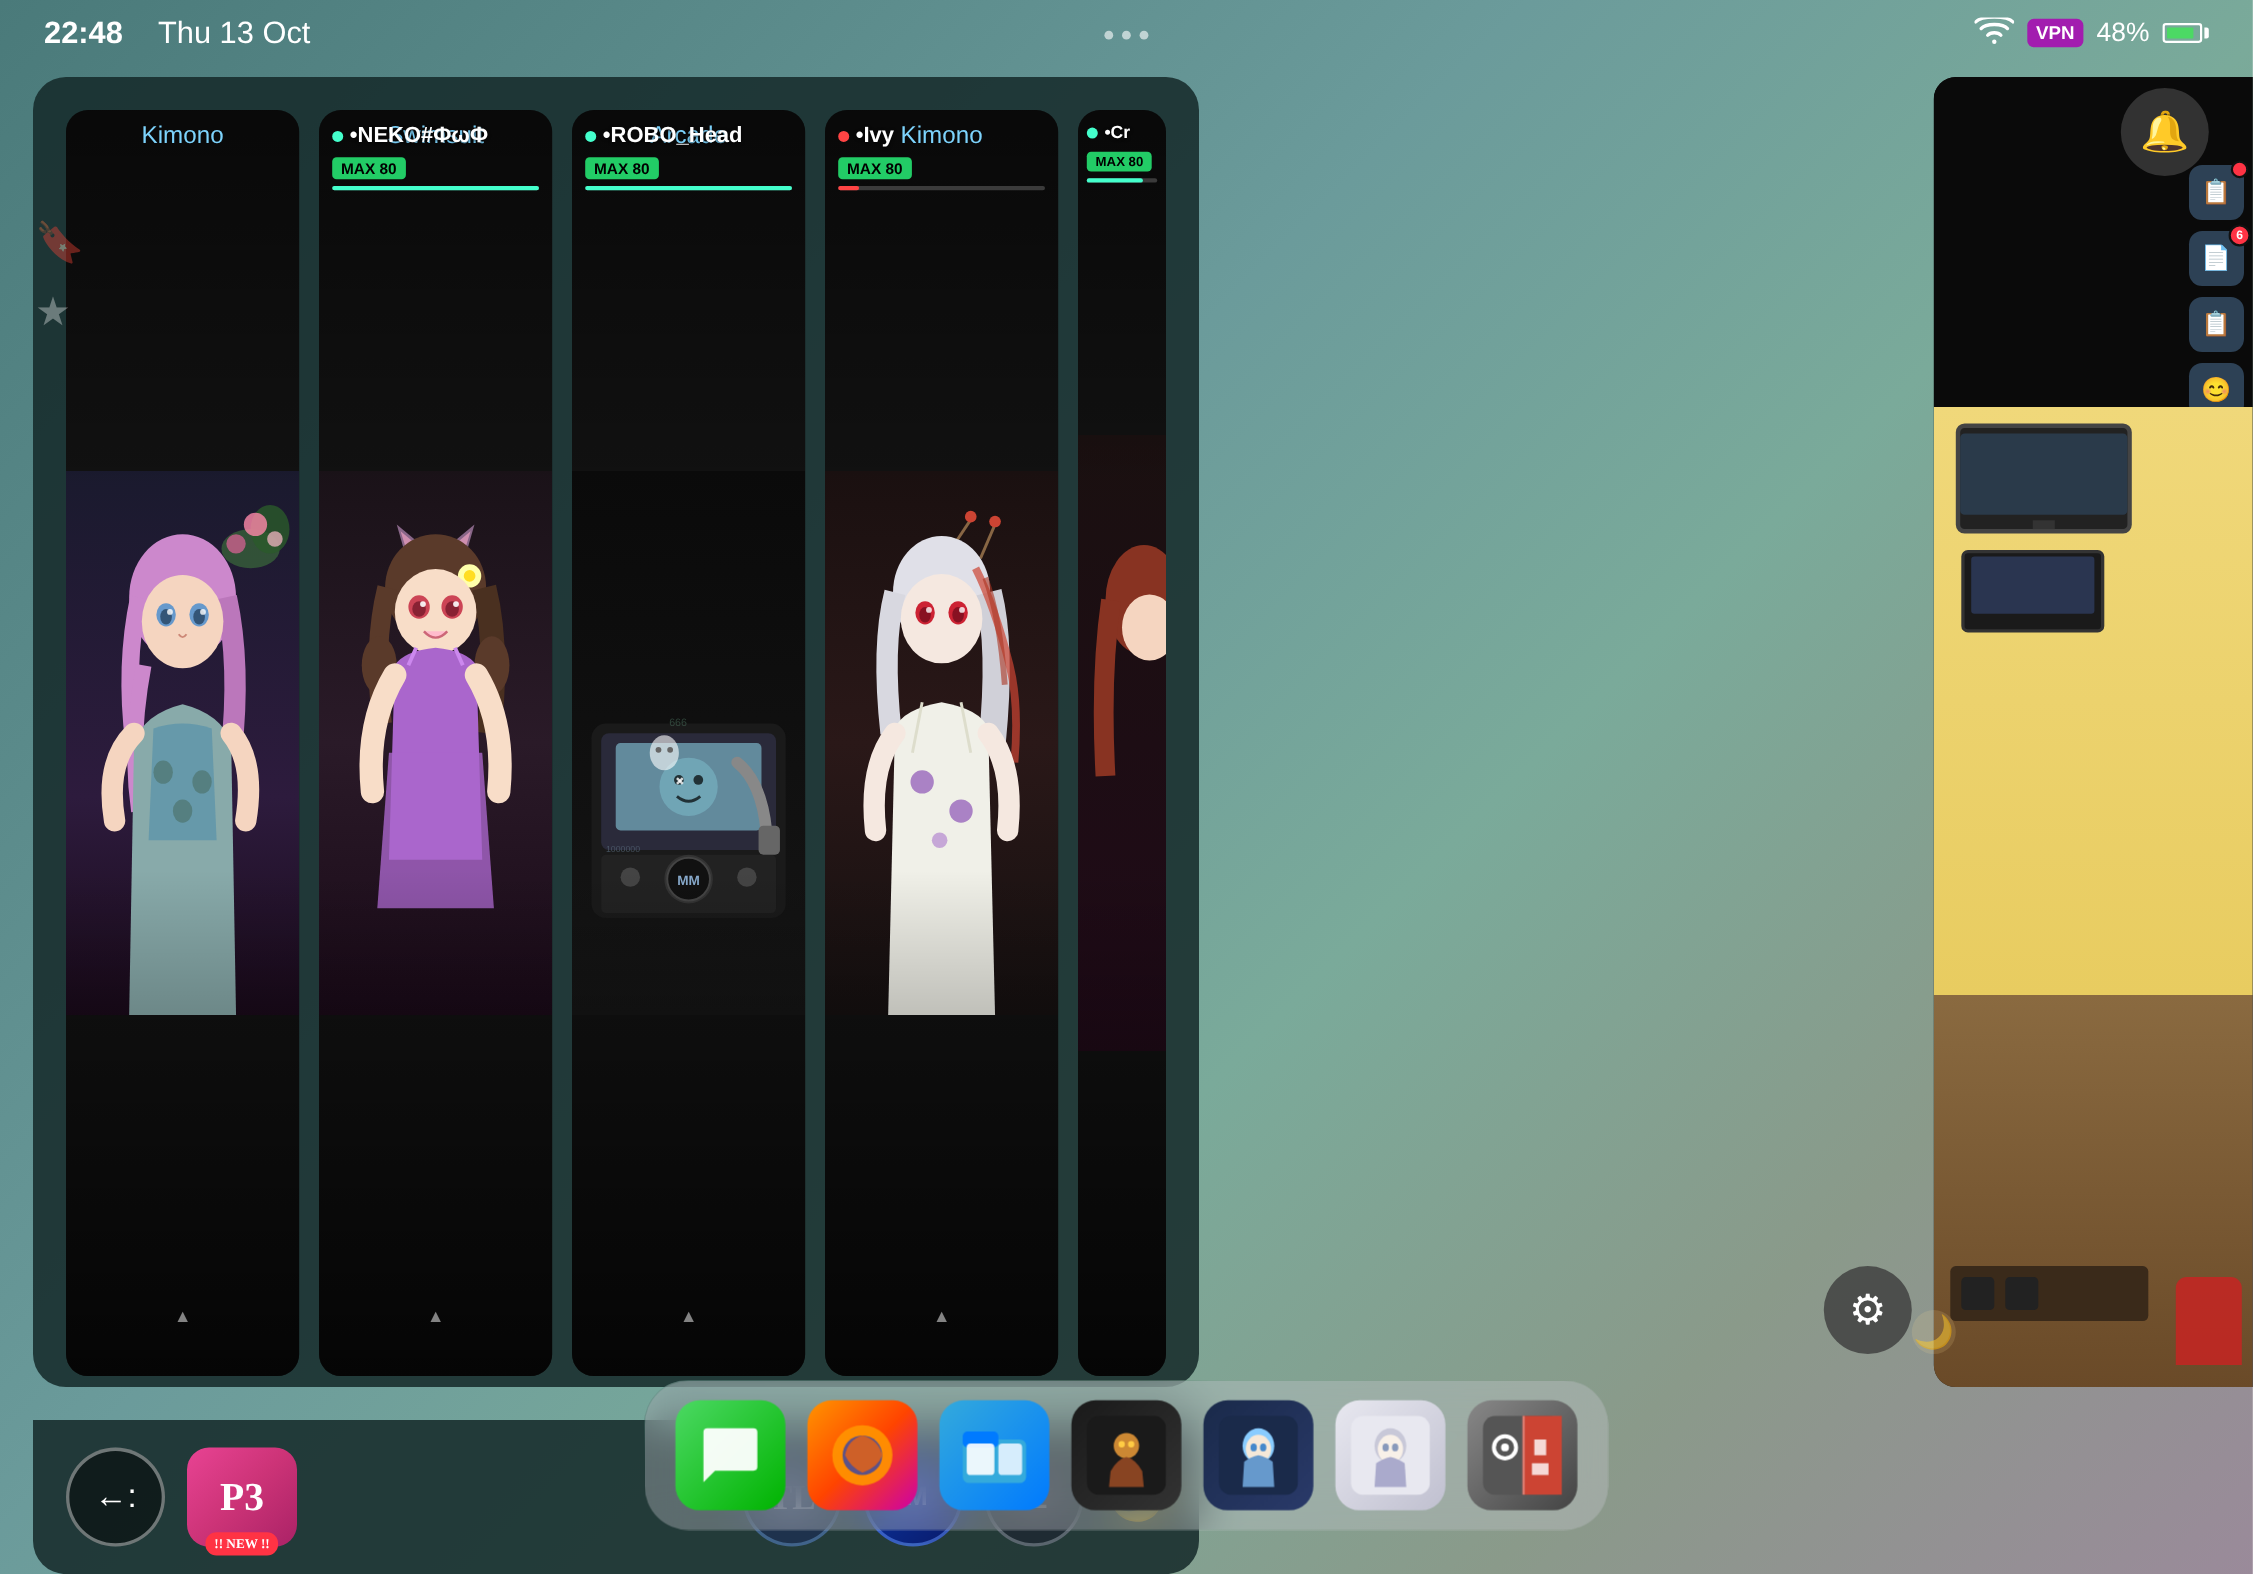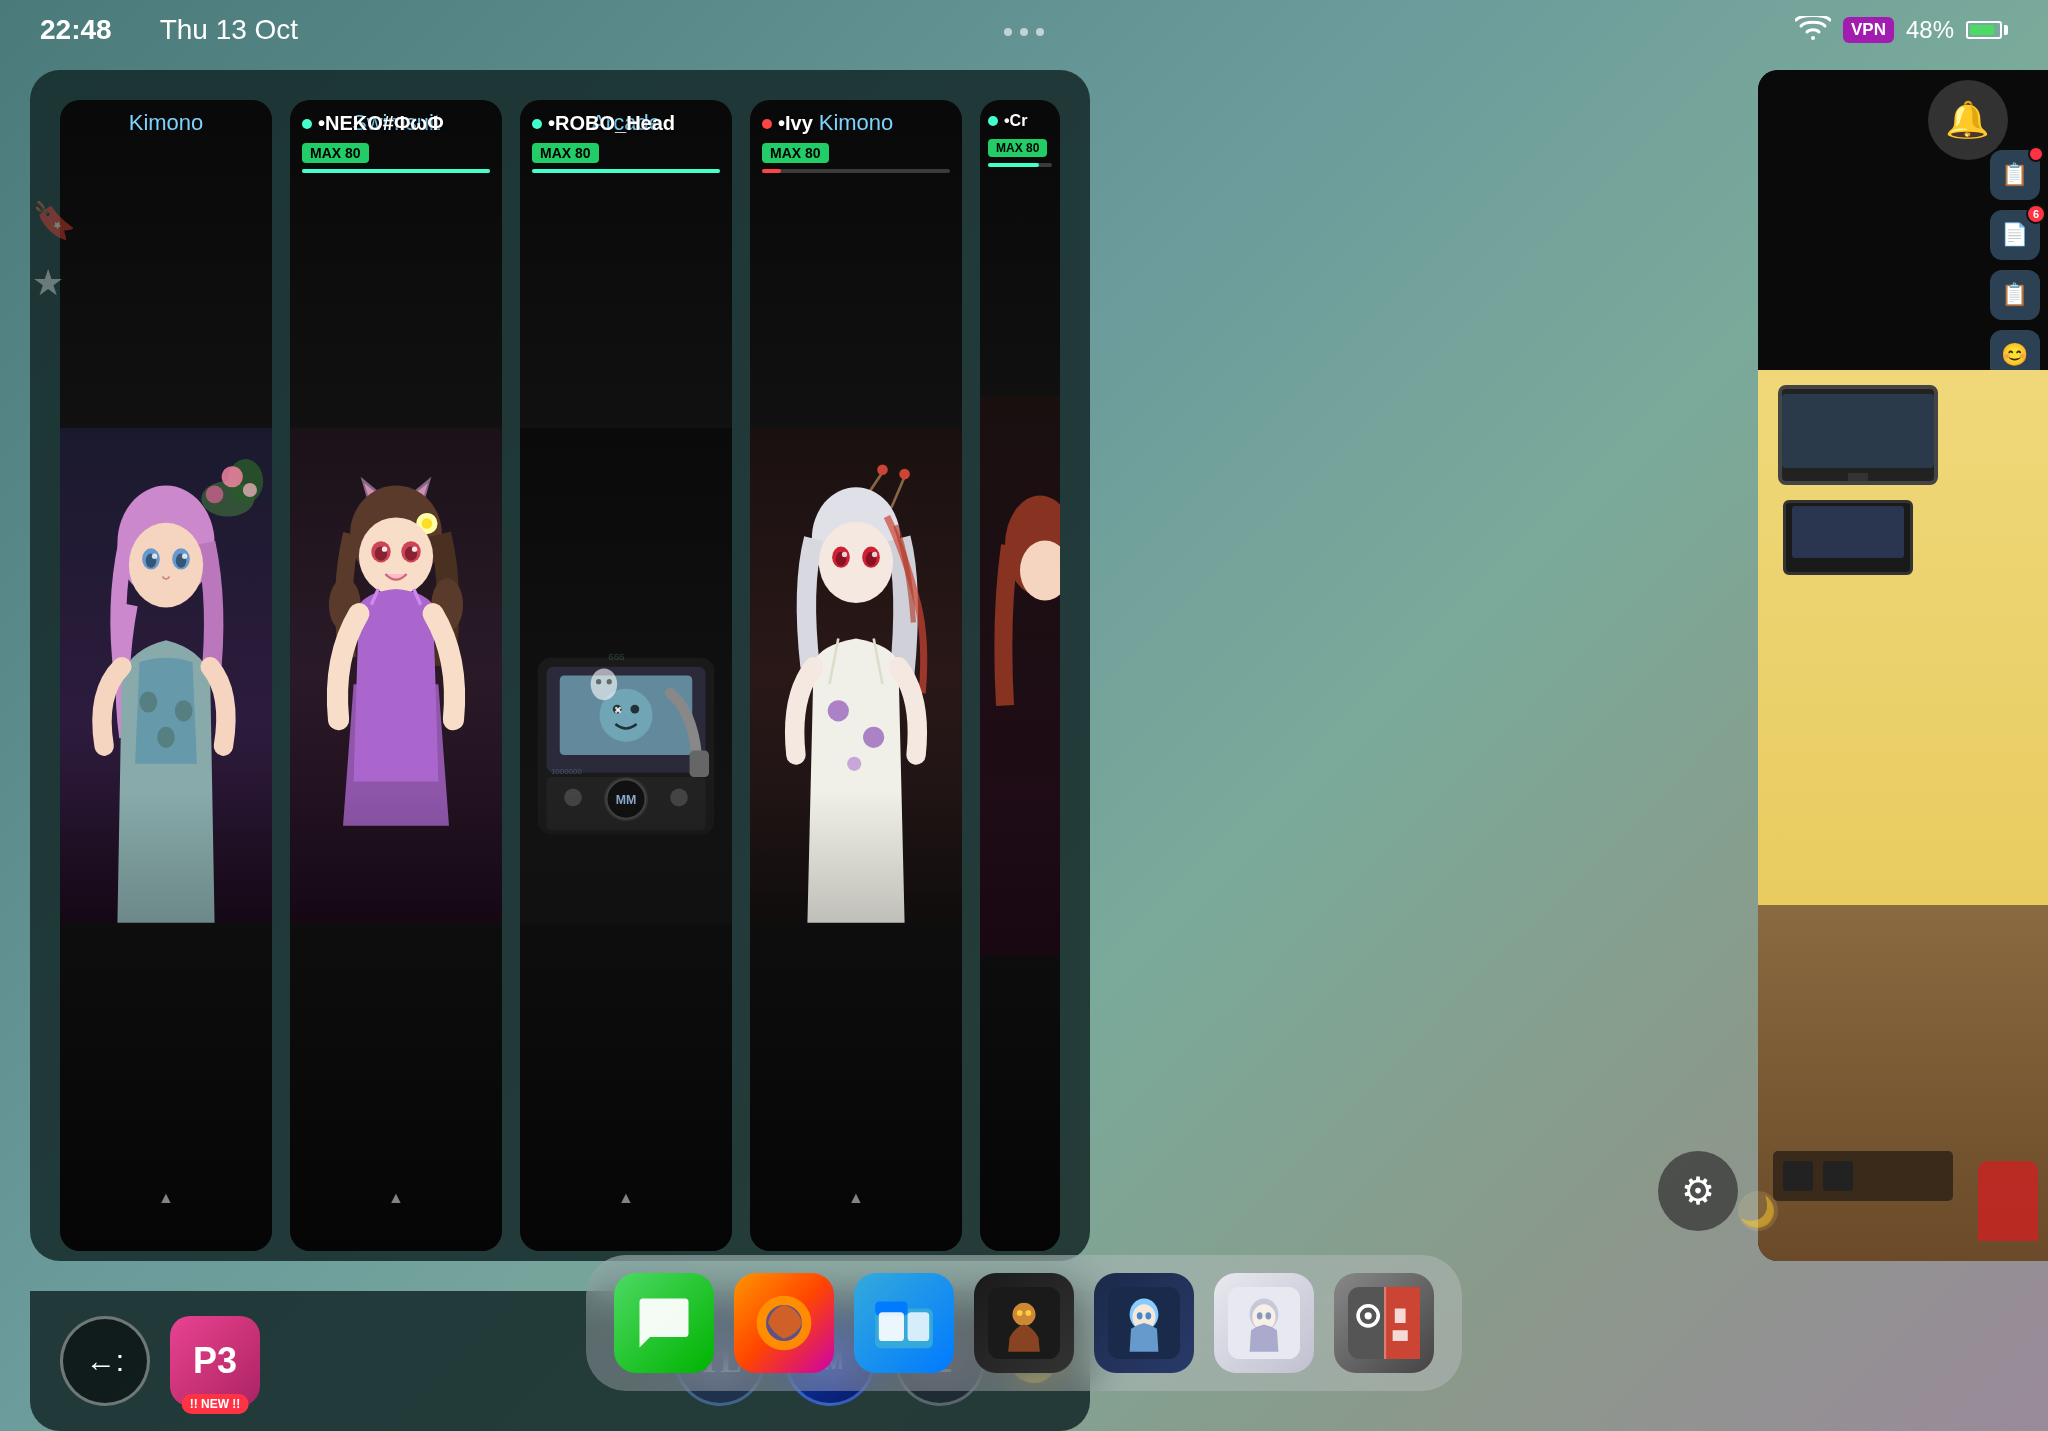--- a/index.html
+++ b/index.html
@@ -43,7 +43,7 @@
     .status-left {
       display: flex;
       align-items: flex-end;
-      gap: 16px;
+      gap: 0;
     }
 
     .status-right {

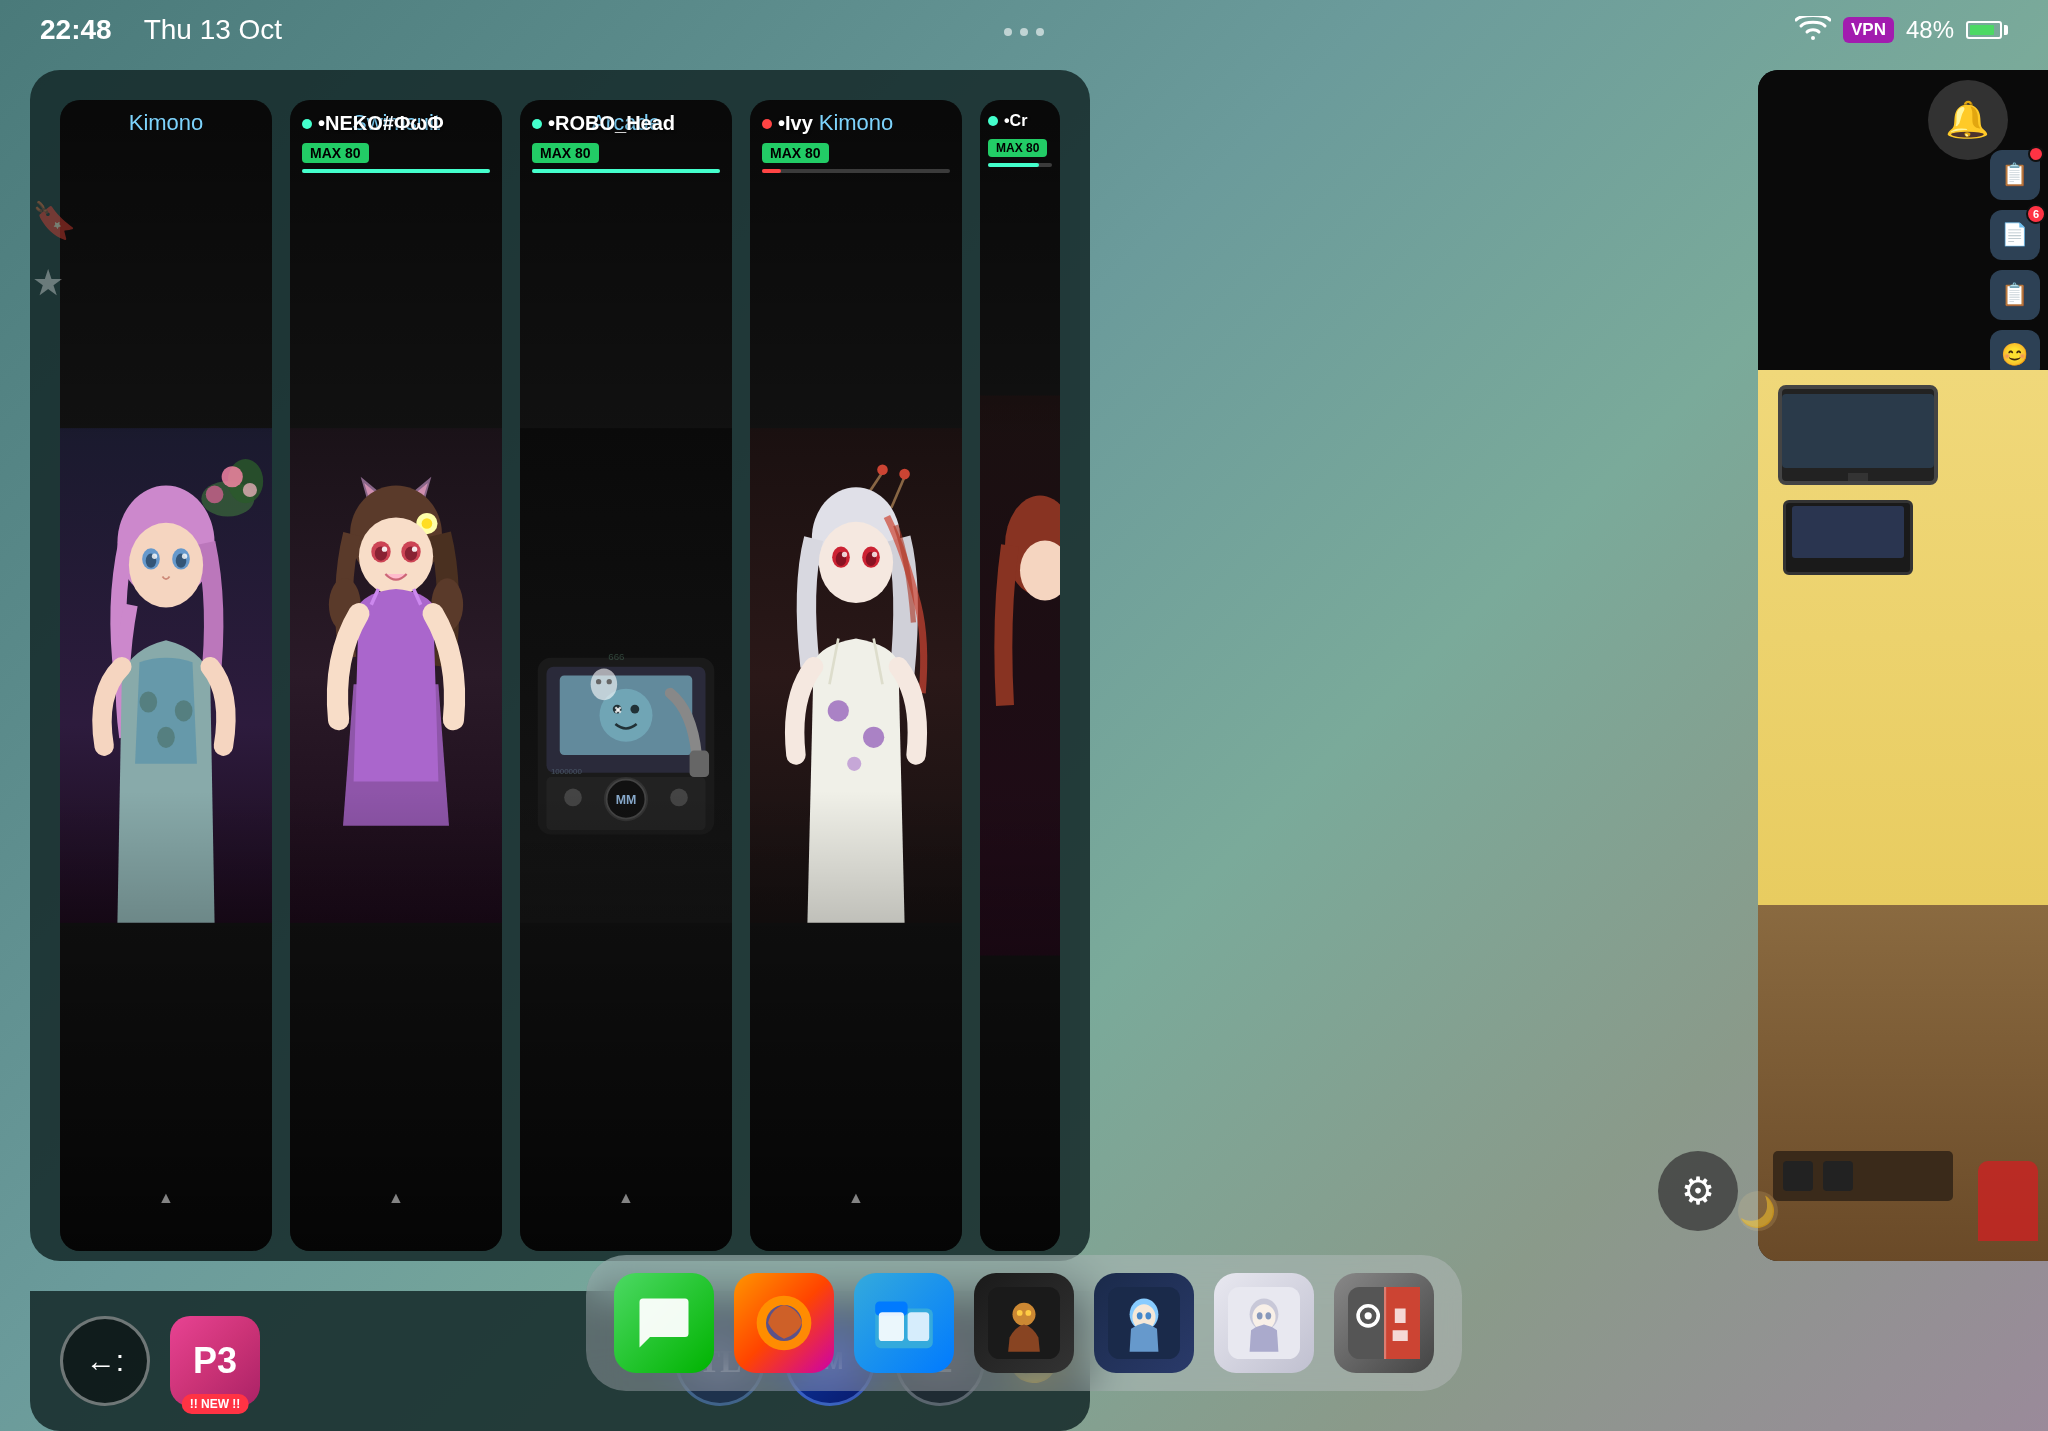--- a/index.html
+++ b/index.html
@@ -247,11 +247,12 @@
 
     
     .app-icon-new {
-      width: 90px;
+      width: 100px;
       height: 90px;
       border-radius: 20px;
       position: relative;
       cursor: pointer;
+      font-family: Liberation Serif, serif;
     }
 
     .app-icon-inner {

